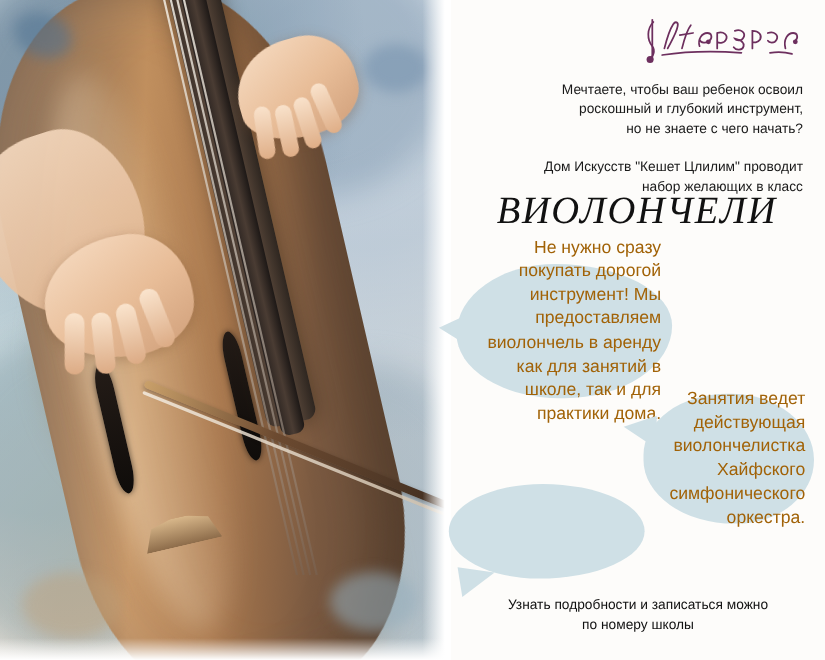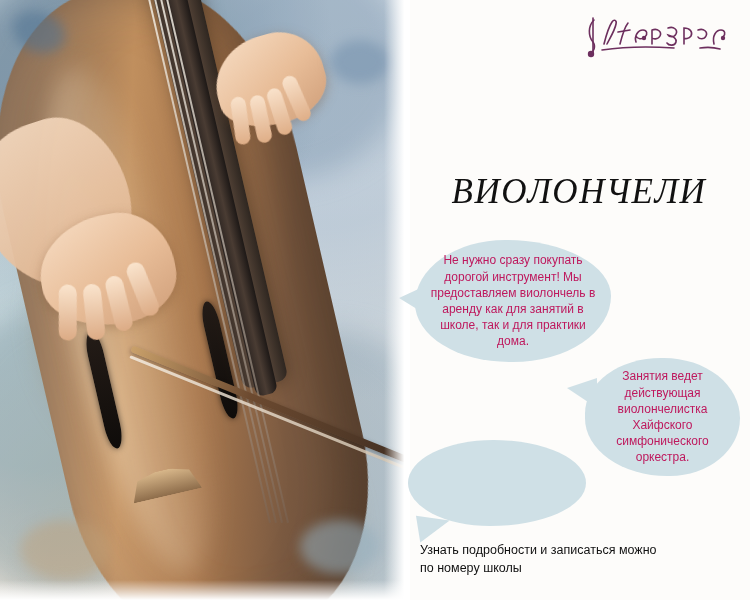--- a/index.html
+++ b/index.html
@@ -308,6 +308,13 @@
       </svg>
     </div>
 
+    <div class="intro">
+      <p>Мечтаете, чтобы ваш ребенок освоил</p>
+      <p>роскошный и глубокий инструмент,</p>
+      <p>но не знаете с чего начать?</p>
+      <p class="p2">Дом Искусств "Кешет Цлилим" проводит</p>
+      <p>набор желающих в класс</p>
+    </div>
 
     <div class="title">ВИОЛОНЧЕЛИ</div>
 

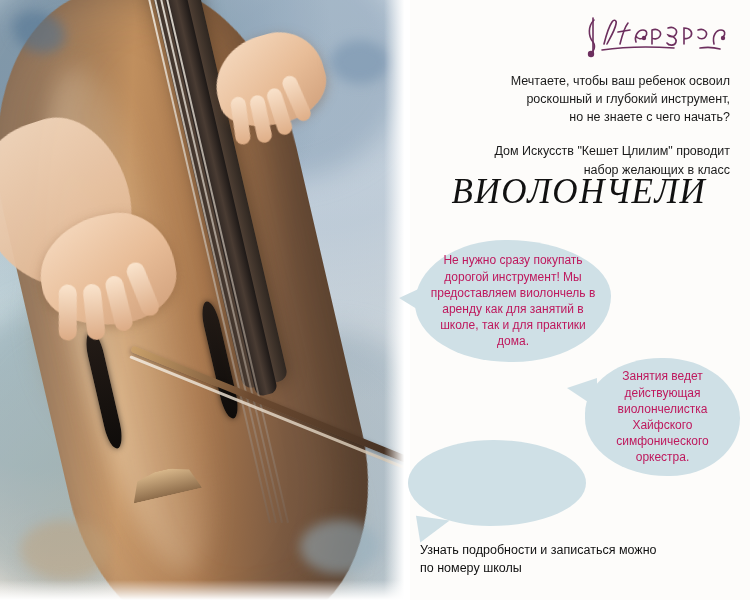--- a/index.html
+++ b/index.html
@@ -179,9 +179,9 @@
   .blob{
     position:absolute;
     background:#cfe0e6;
-    color:#be185d;
-    font-size:12px;line-height:1.35;
-    text-align:center;
+    color:#a16207;
+    font-size:16px;line-height:1.35;
+    text-align:right;
   }
   .blob-rent{
     left:5px;top:240px;width:196px;height:122px;

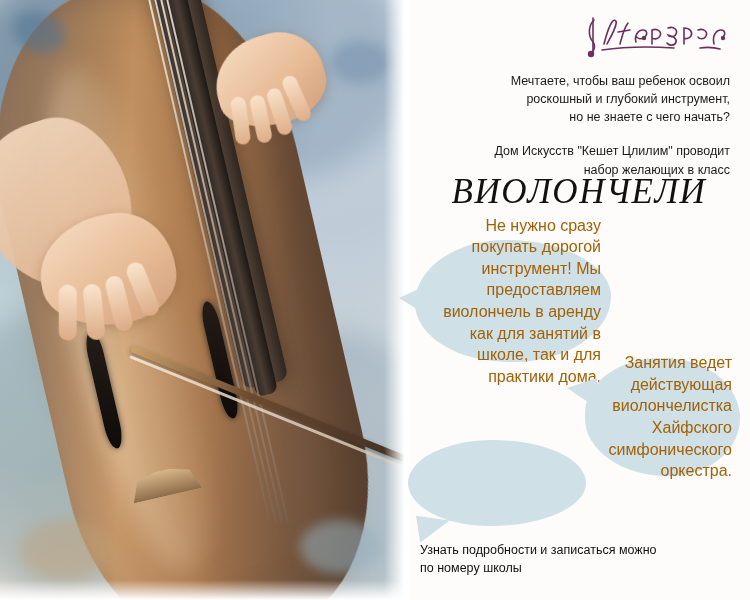--- a/index.html
+++ b/index.html
@@ -223,7 +223,7 @@
 
   .contact{
     position:absolute;left:10px;bottom:22px;width:320px;
-    font-size:12.5px;line-height:1.5;color:#111;
+    text-align:center;font-size:12.5px;line-height:1.5;color:#111;
   }
   .contact p{margin:0;}
 </style>

